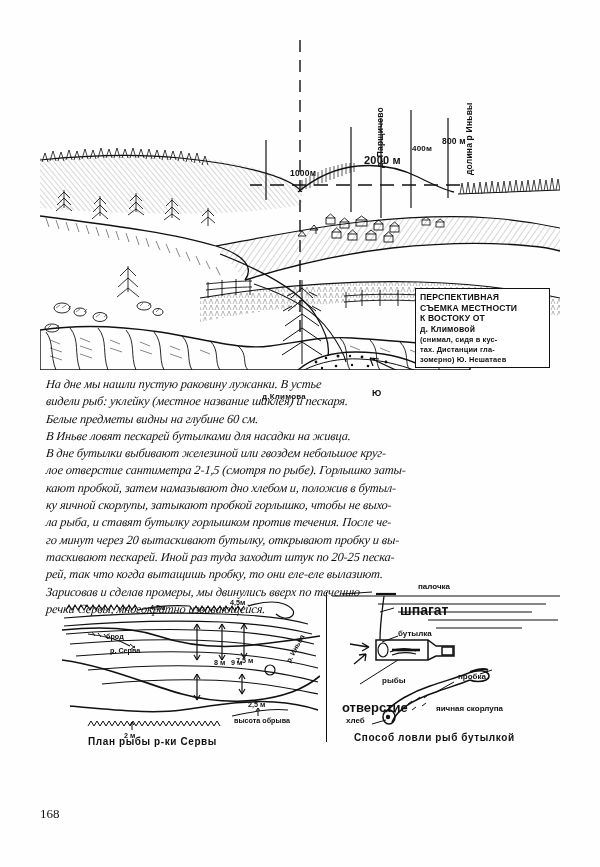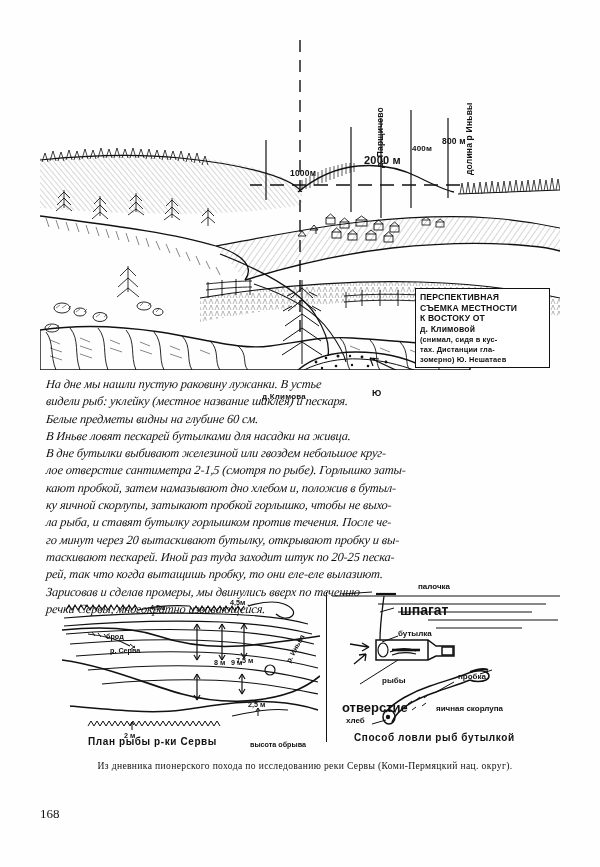--- a/index.html
+++ b/index.html
@@ -361,7 +361,7 @@
     <div class="dlbl" style="left:174px;top:68px;">7,5 м</div>
     <div class="dlbl" style="left:62px;top:143px;">2 м</div>
     <div class="dlbl" style="left:186px;top:112px;">2,5 м</div>
-    <div class="dlbl" style="left:188px;top:128px;margin-top:24px;">высота обрыва</div>
+    <div class="dlbl" style="left:172px;top:128px;">высота обрыва</div>
     <div class="dlbl" style="left:48px;top:58px;">р. Серва</div>
     <div class="dlbl" style="left:222px;top:72px;transform:rotate(-62deg);transform-origin:left top;">р. Иньва</div>
     <div class="dlbl" style="left:44px;top:44px;">брод</div>

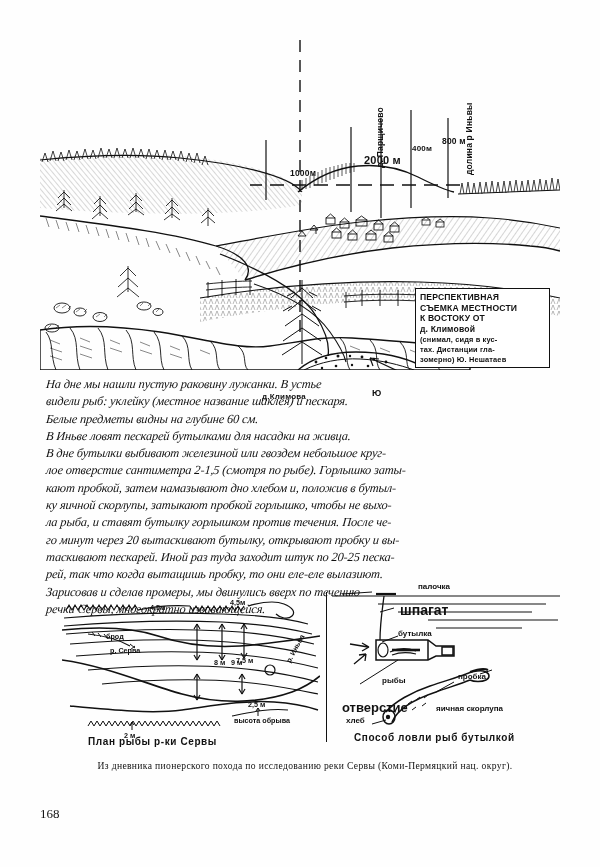--- a/index.html
+++ b/index.html
@@ -444,7 +444,6 @@
     <div class="dttl" style="left:22px;top:146px;">Способ ловли рыб бутылкой</div>
   </div>
 
-  <div class="caption">Из дневника пионерского похода по исследованию реки Сервы (Коми-Пермяцкий  нац.  округ).</div>
   <div class="folio">168</div>
 
 </div>

